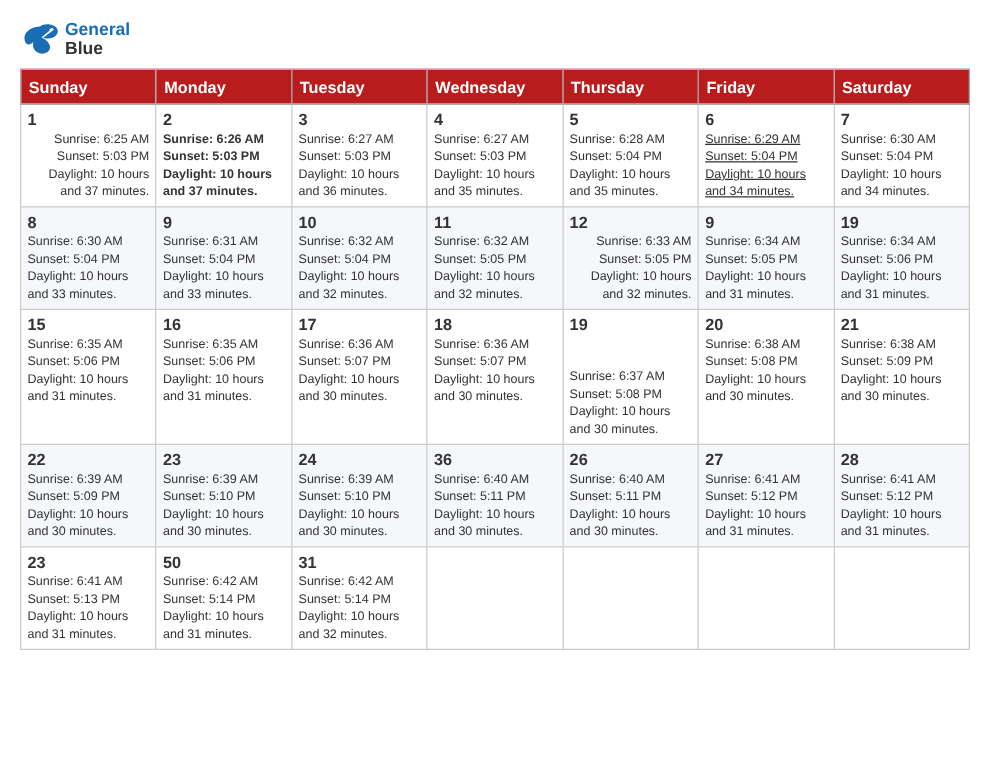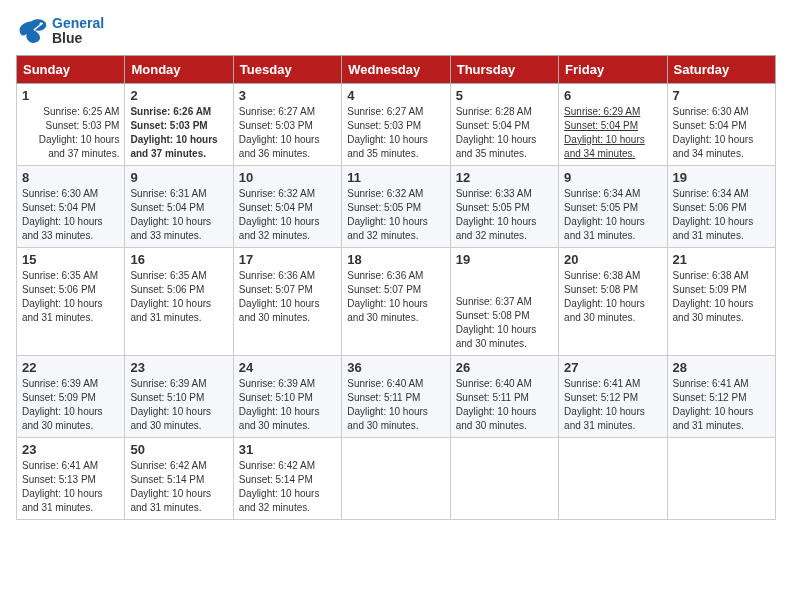--- a/index.html
+++ b/index.html
@@ -201,7 +201,7 @@
         </td>
         <td>
           <span class="day-num">12</span>
-          <div class="day-info" style="white-space: pre-line;">Sunrise: 6:33 AM
+          <div class="day-info" style="white-space: pre-line; text-align: right;">Sunrise: 6:33 AM
 Sunset: 5:05 PM
 Daylight: 10 hours
 and 32 minutes.</div>

